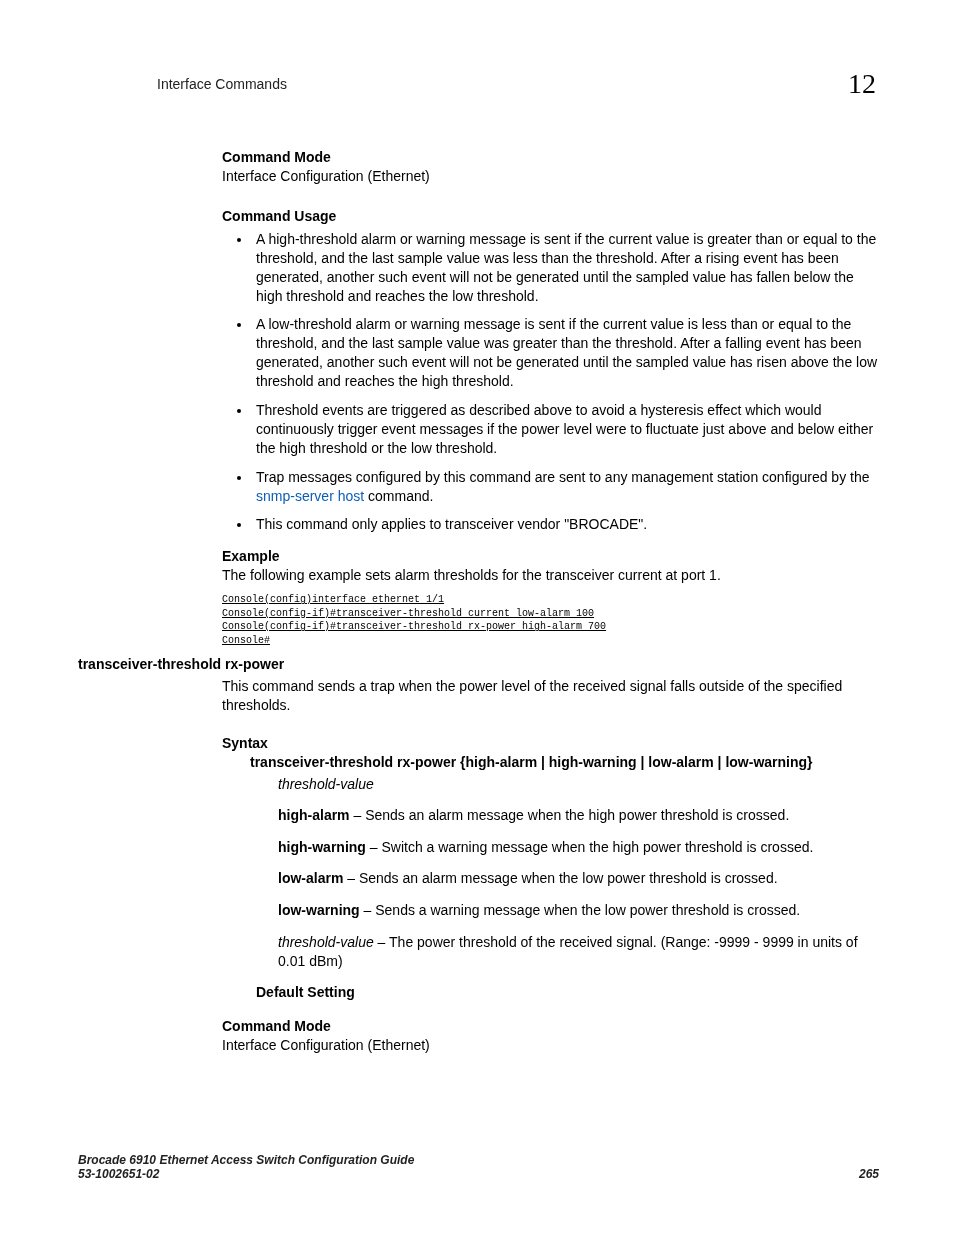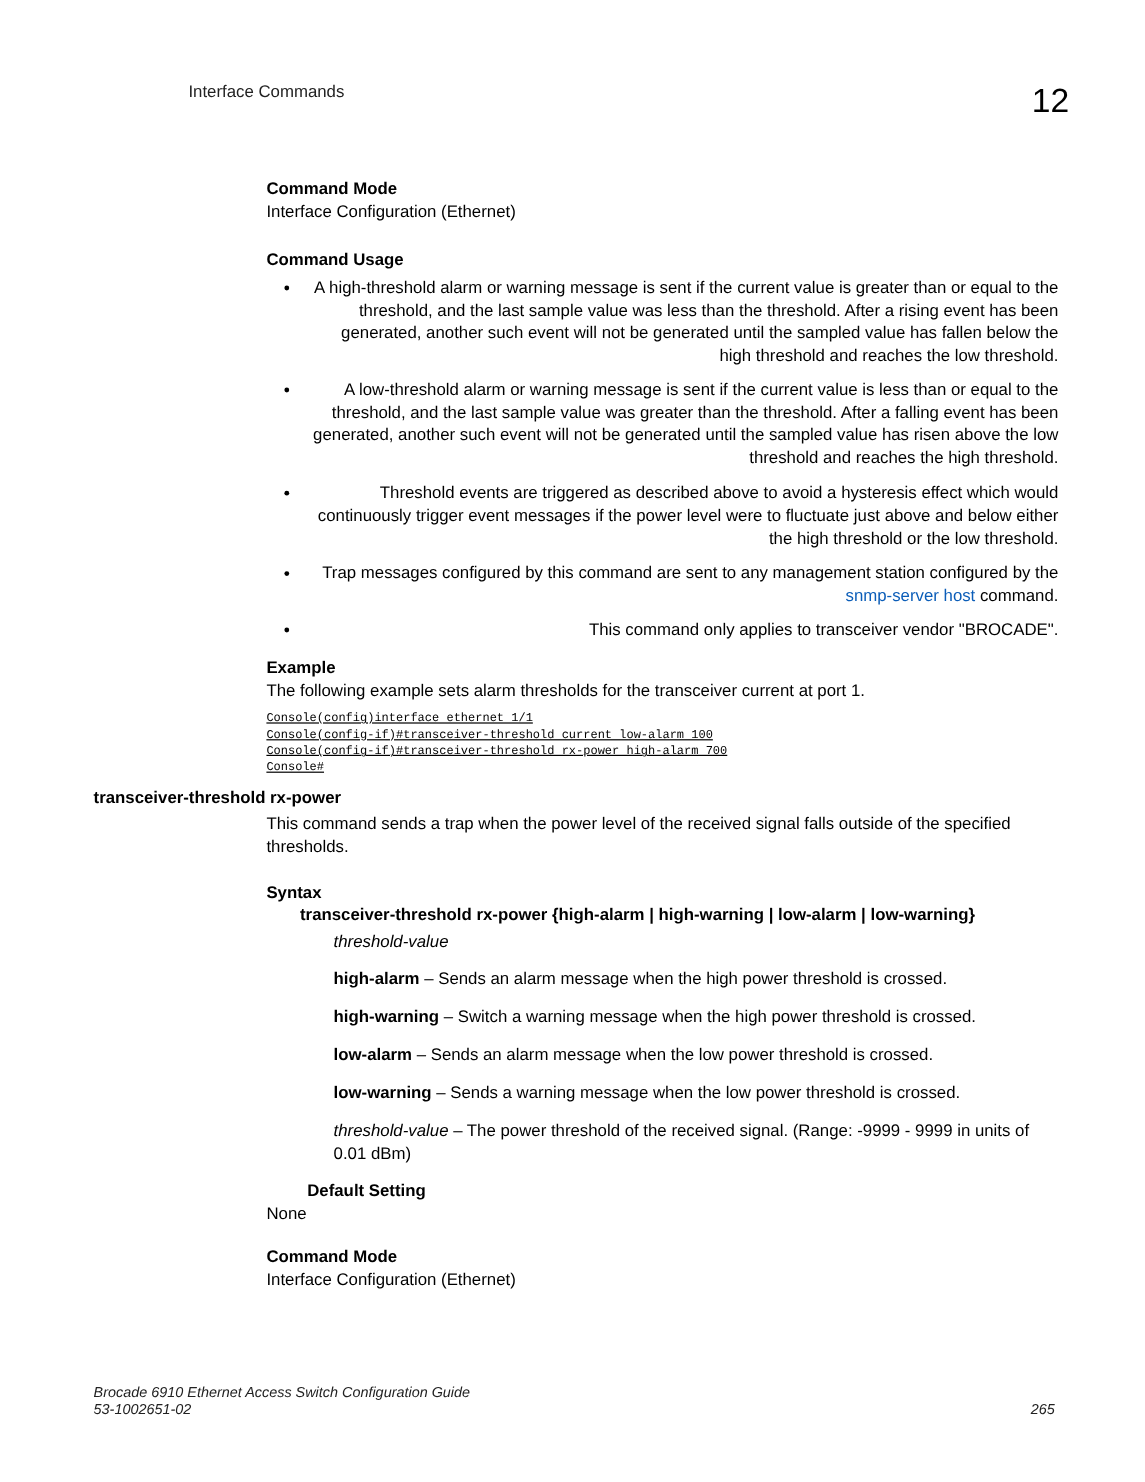--- a/index.html
+++ b/index.html
@@ -23,9 +23,10 @@
     position: absolute;
     top: 68px;
     left: 157px;
-    right: 63px;
+    right: 78px;
     display: flex;
     justify-content: space-between;
+    align-items: center;
     font-size: 14px;
   }
   .header-title {

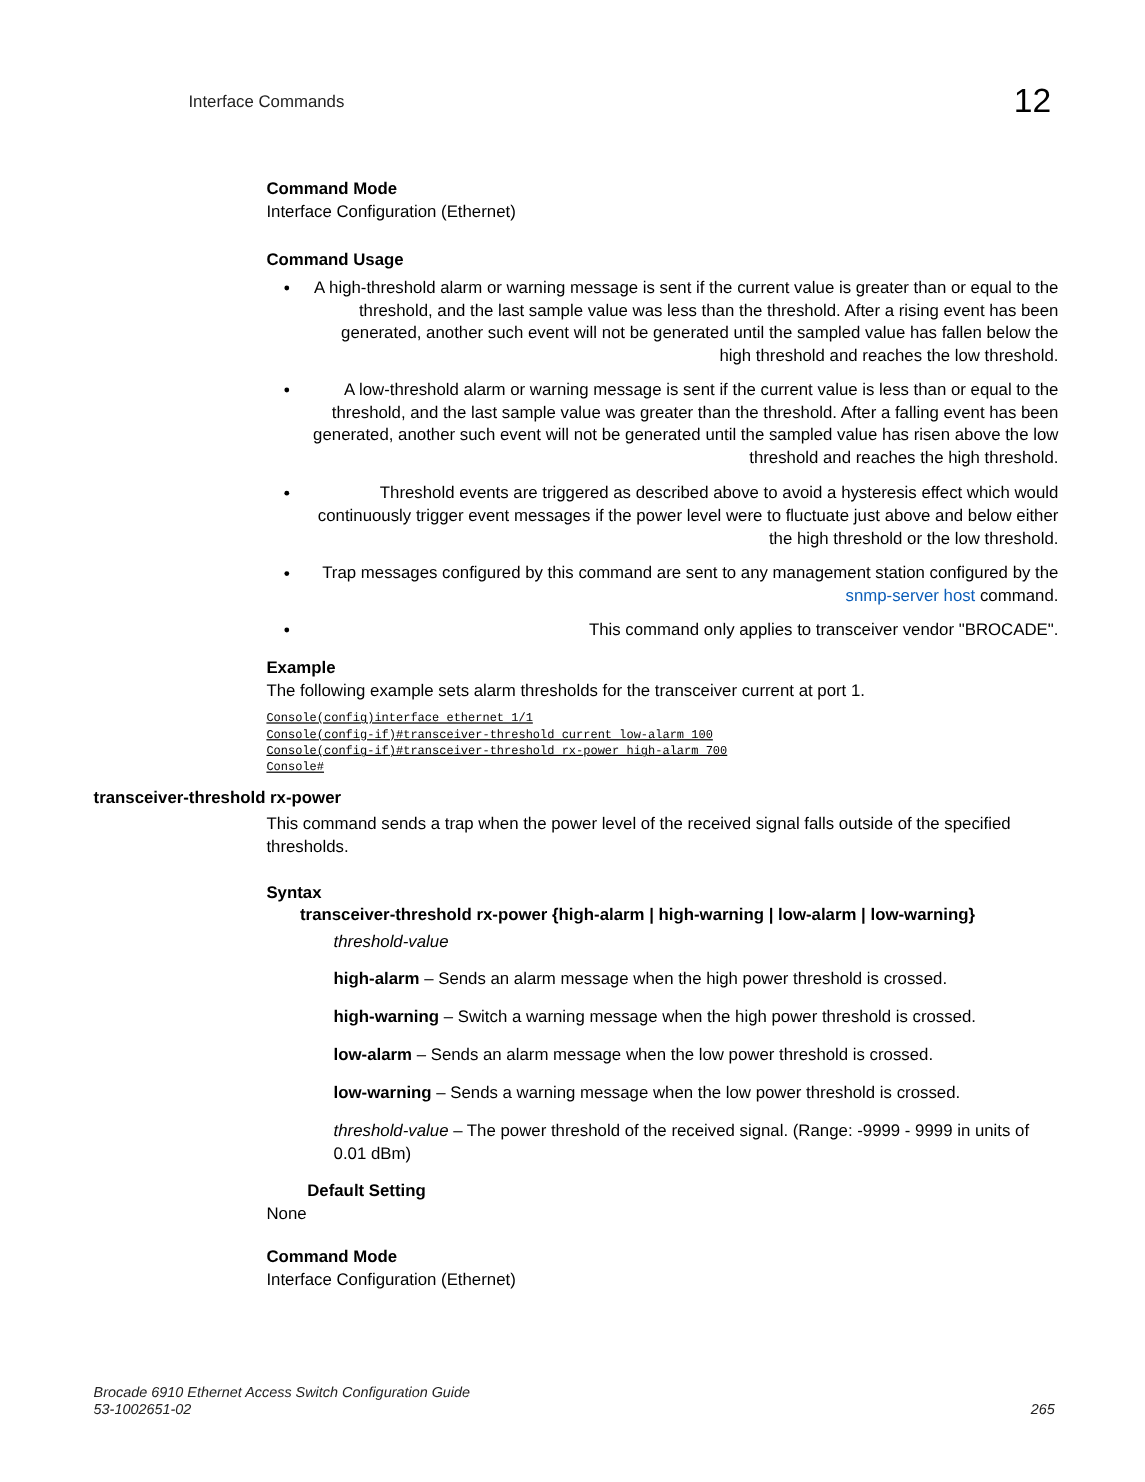--- a/index.html
+++ b/index.html
@@ -35,7 +35,7 @@
   .chapter-num {
     font-size: 28px;
     font-weight: normal;
-    font-family: Liberation Sans, sans-serif;
+    font-family: Liberation Serif, serif;
   }
   .content {
     position: absolute;

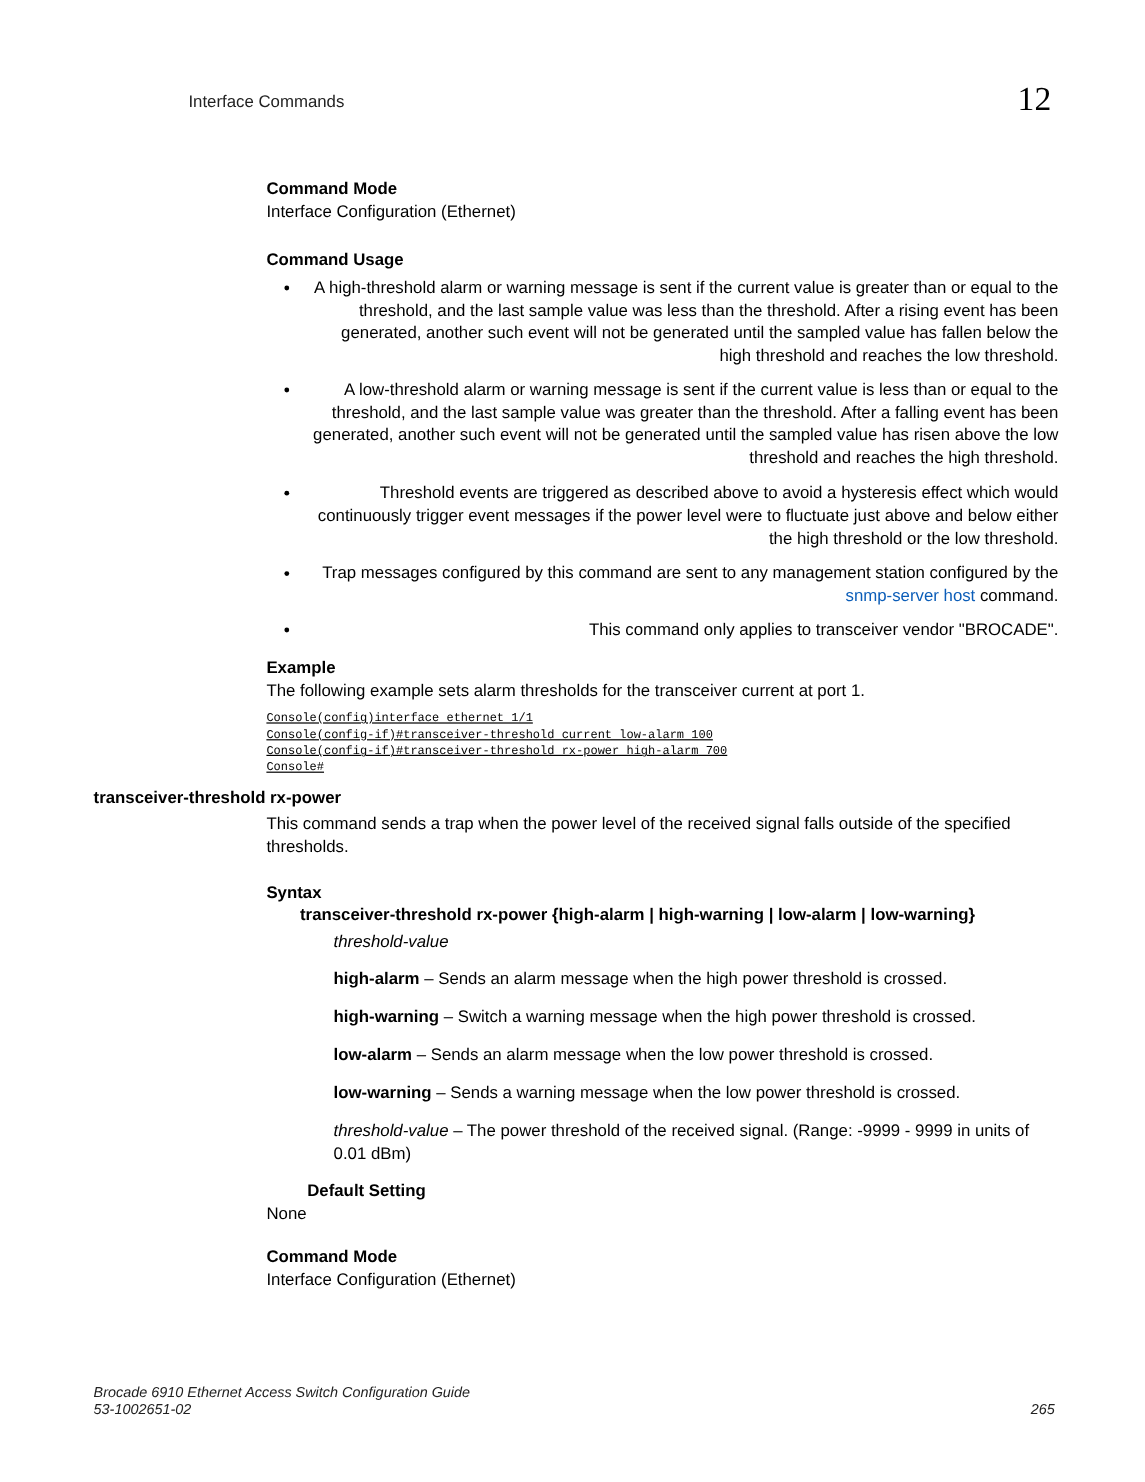--- a/index.html
+++ b/index.html
@@ -63,7 +63,6 @@
     line-height: 1.35;
     margin-bottom: 10px;
     padding-left: 4px;
-    text-align: right;
   }
   .link {
     color: #0b5db8;

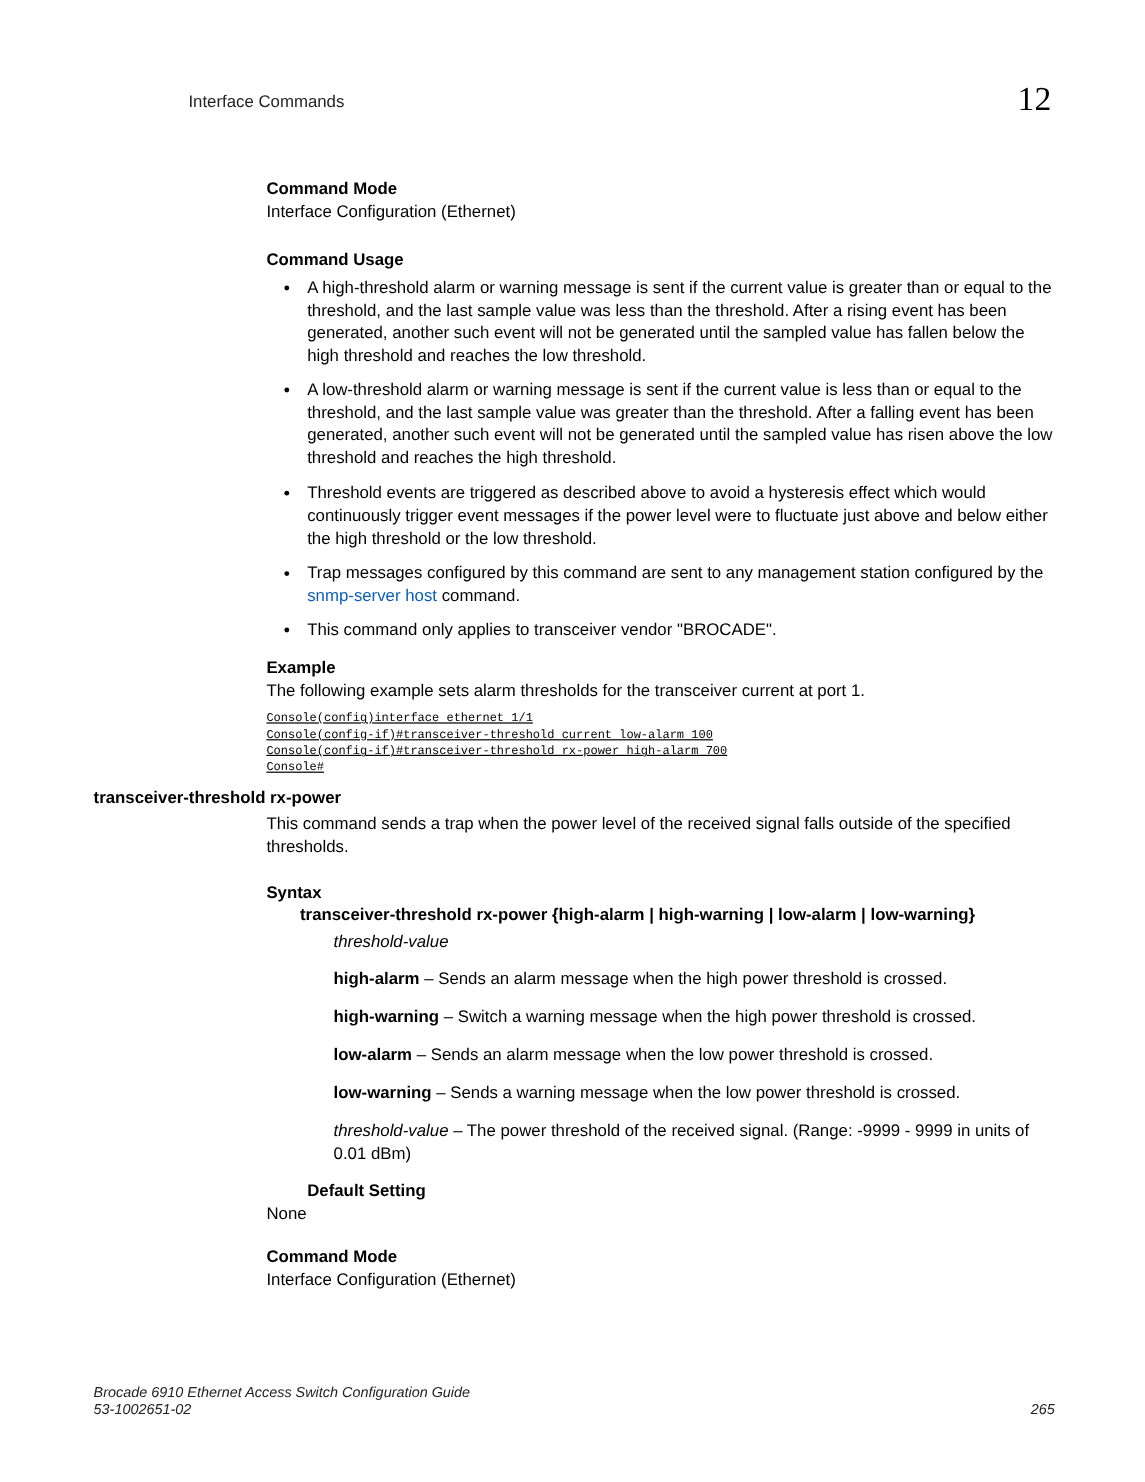--- a/index.html
+++ b/index.html
@@ -175,7 +175,6 @@
       </div>
 
       <div class="section-head" style="margin-top:10px;padding-left:34px;">Default Setting</div>
-      <div class="body-text">None</div>
 
       <div class="section-head" style="margin-top:18px;">Command Mode</div>
       <div class="body-text">Interface Configuration (Ethernet)</div>

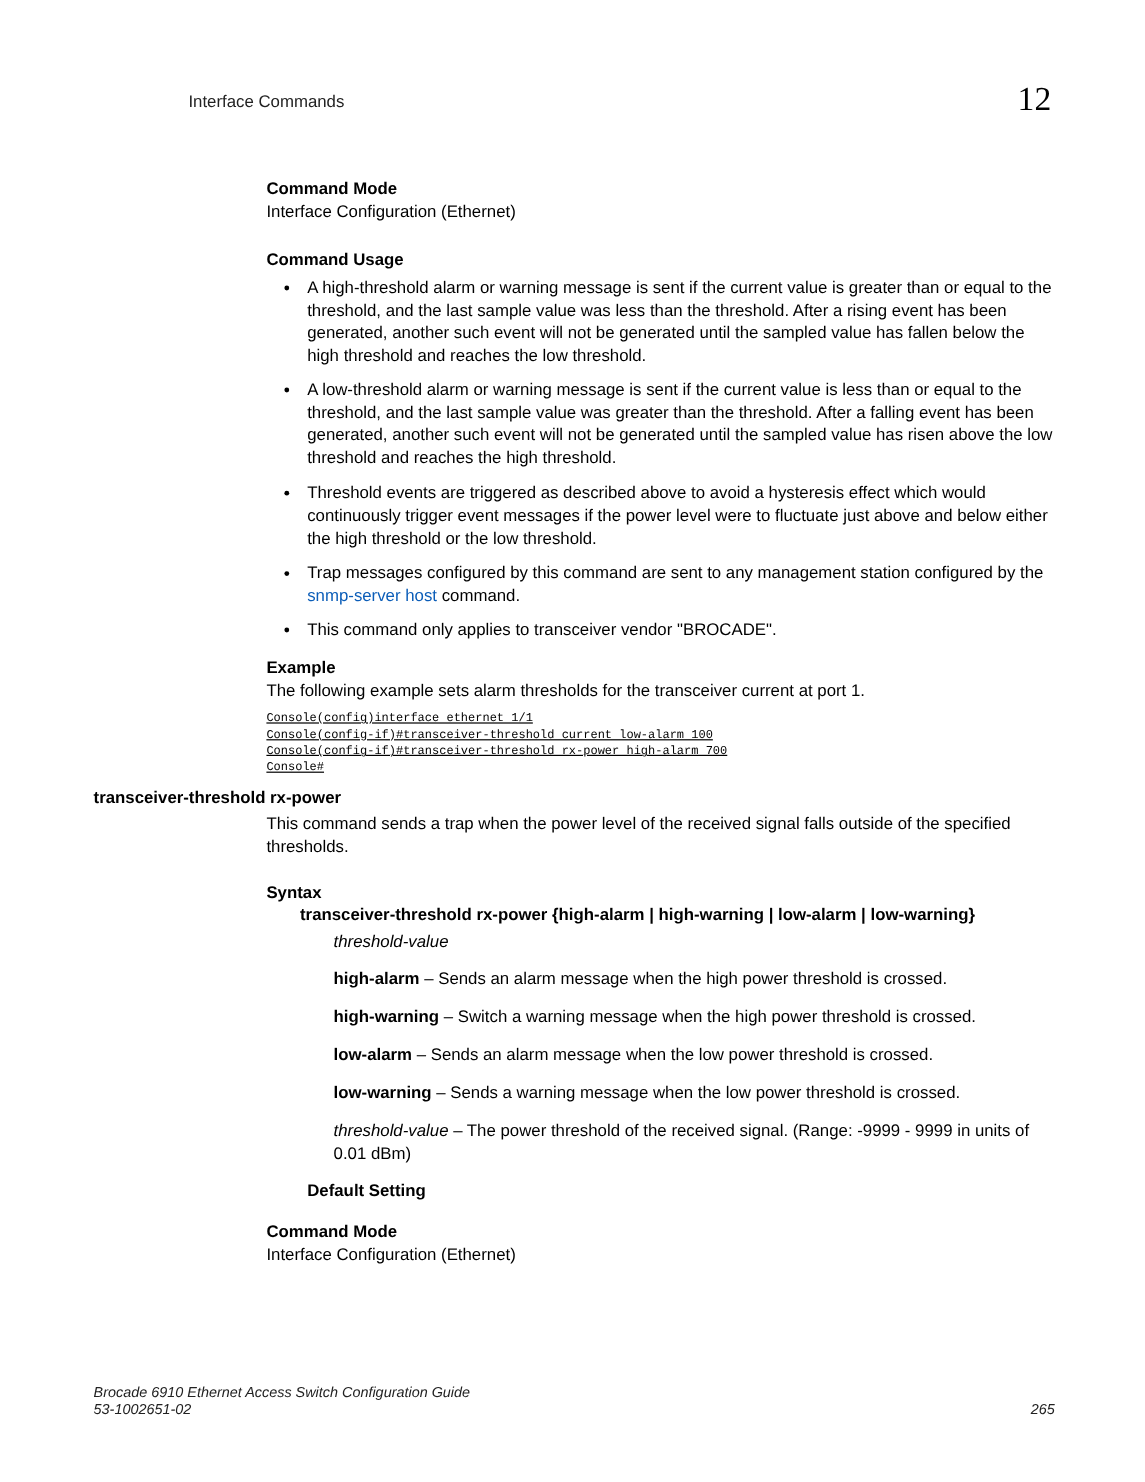--- a/index.html
+++ b/index.html
@@ -116,6 +116,7 @@
     font-size: 12px;
     font-style: italic;
     color: #222;
+    font-weight: bold;
   }
   .footer-right {
     font-style: italic;

